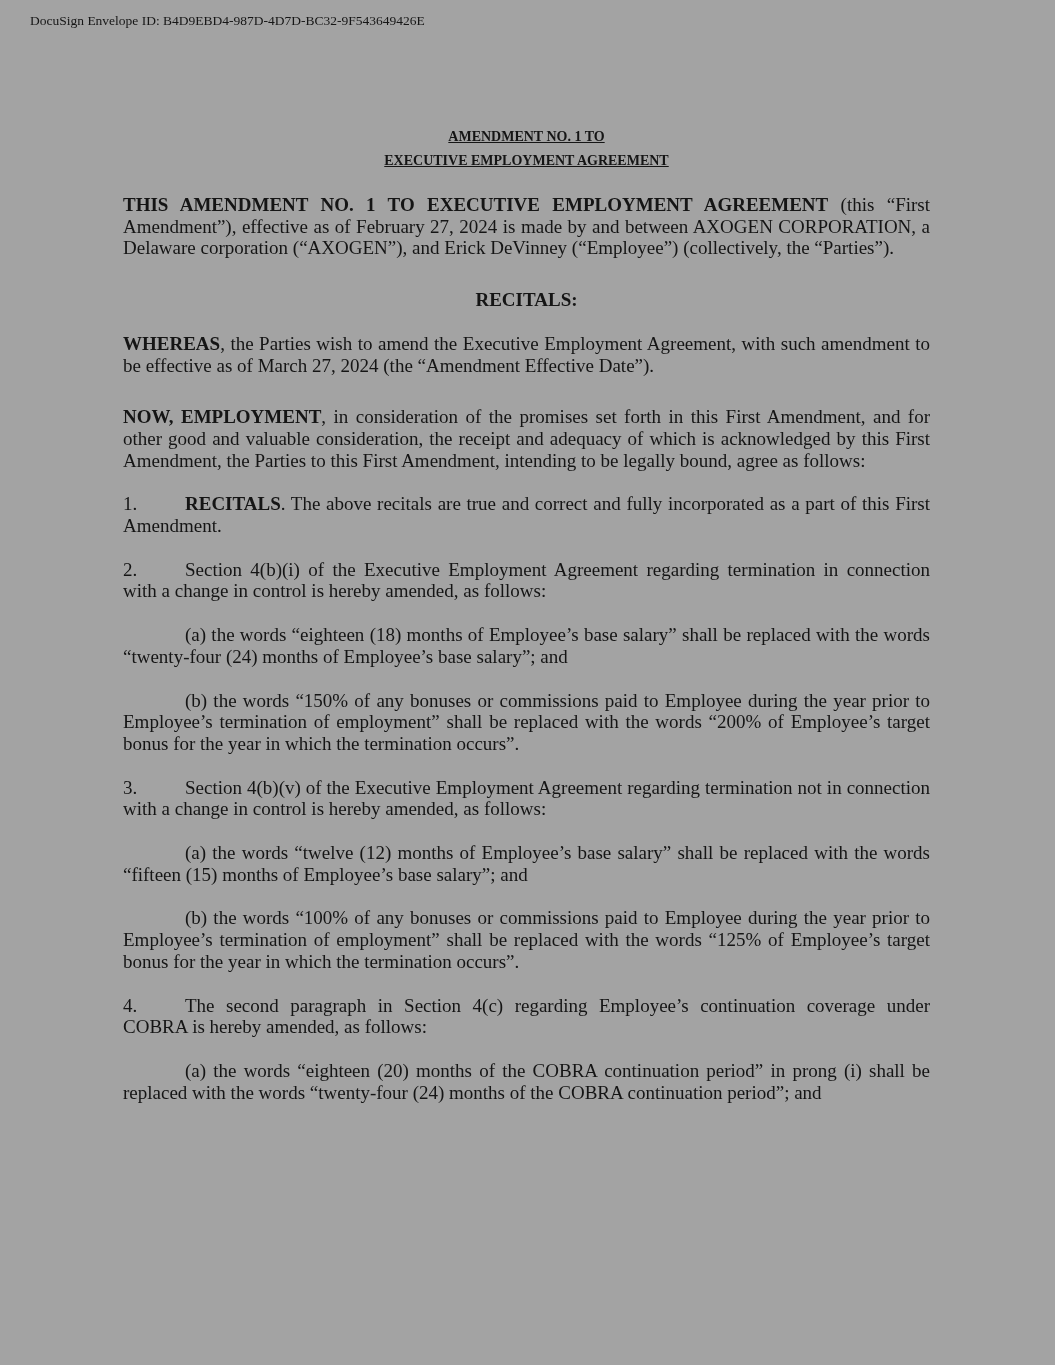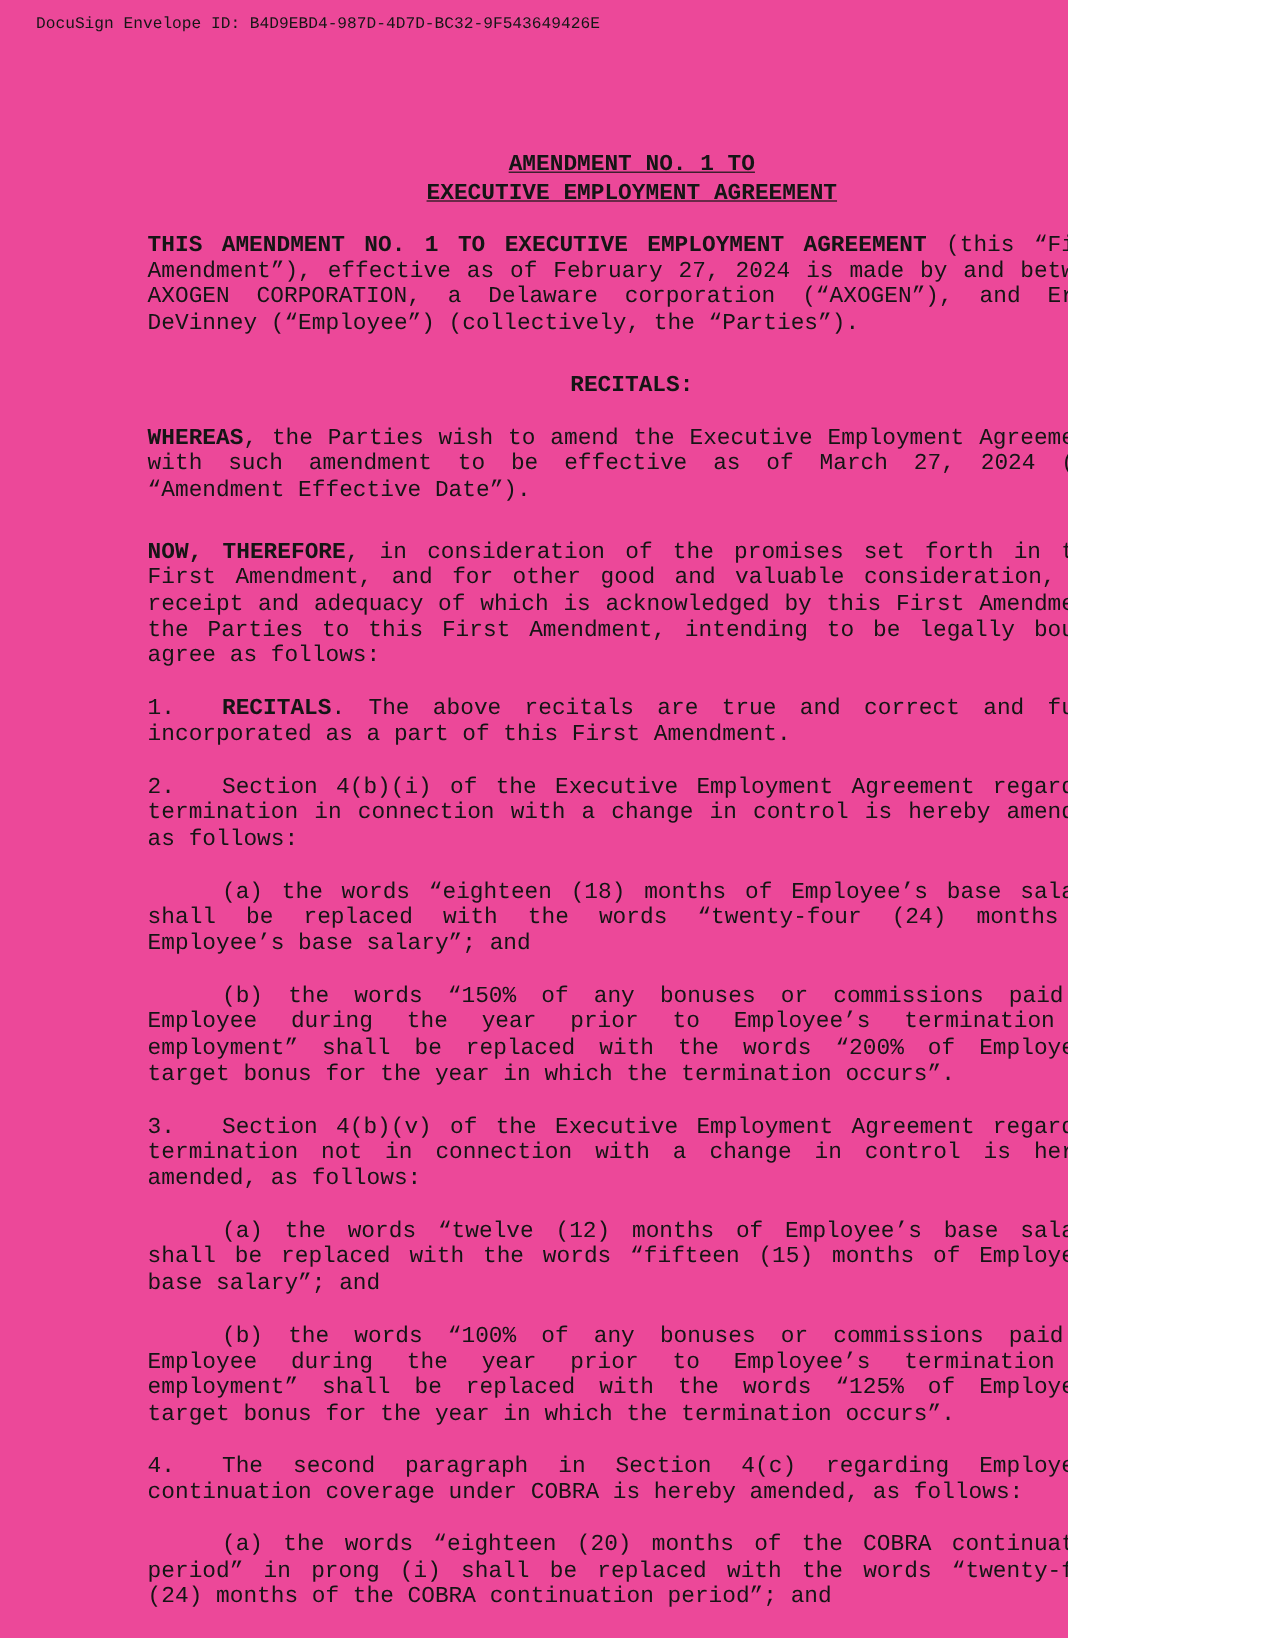--- a/index.html
+++ b/index.html
@@ -9,10 +9,10 @@
   }
   .page {
     position: relative;
-    width: 890px;
+    width: 1055px;
     height: 1365px;
-    background: #ec4899;
-    font-family: Liberation Mono, monospace;
+    background: #a3a3a3;
+    font-family: Liberation Serif, serif;
     color: #151515;
     overflow: hidden;
   }

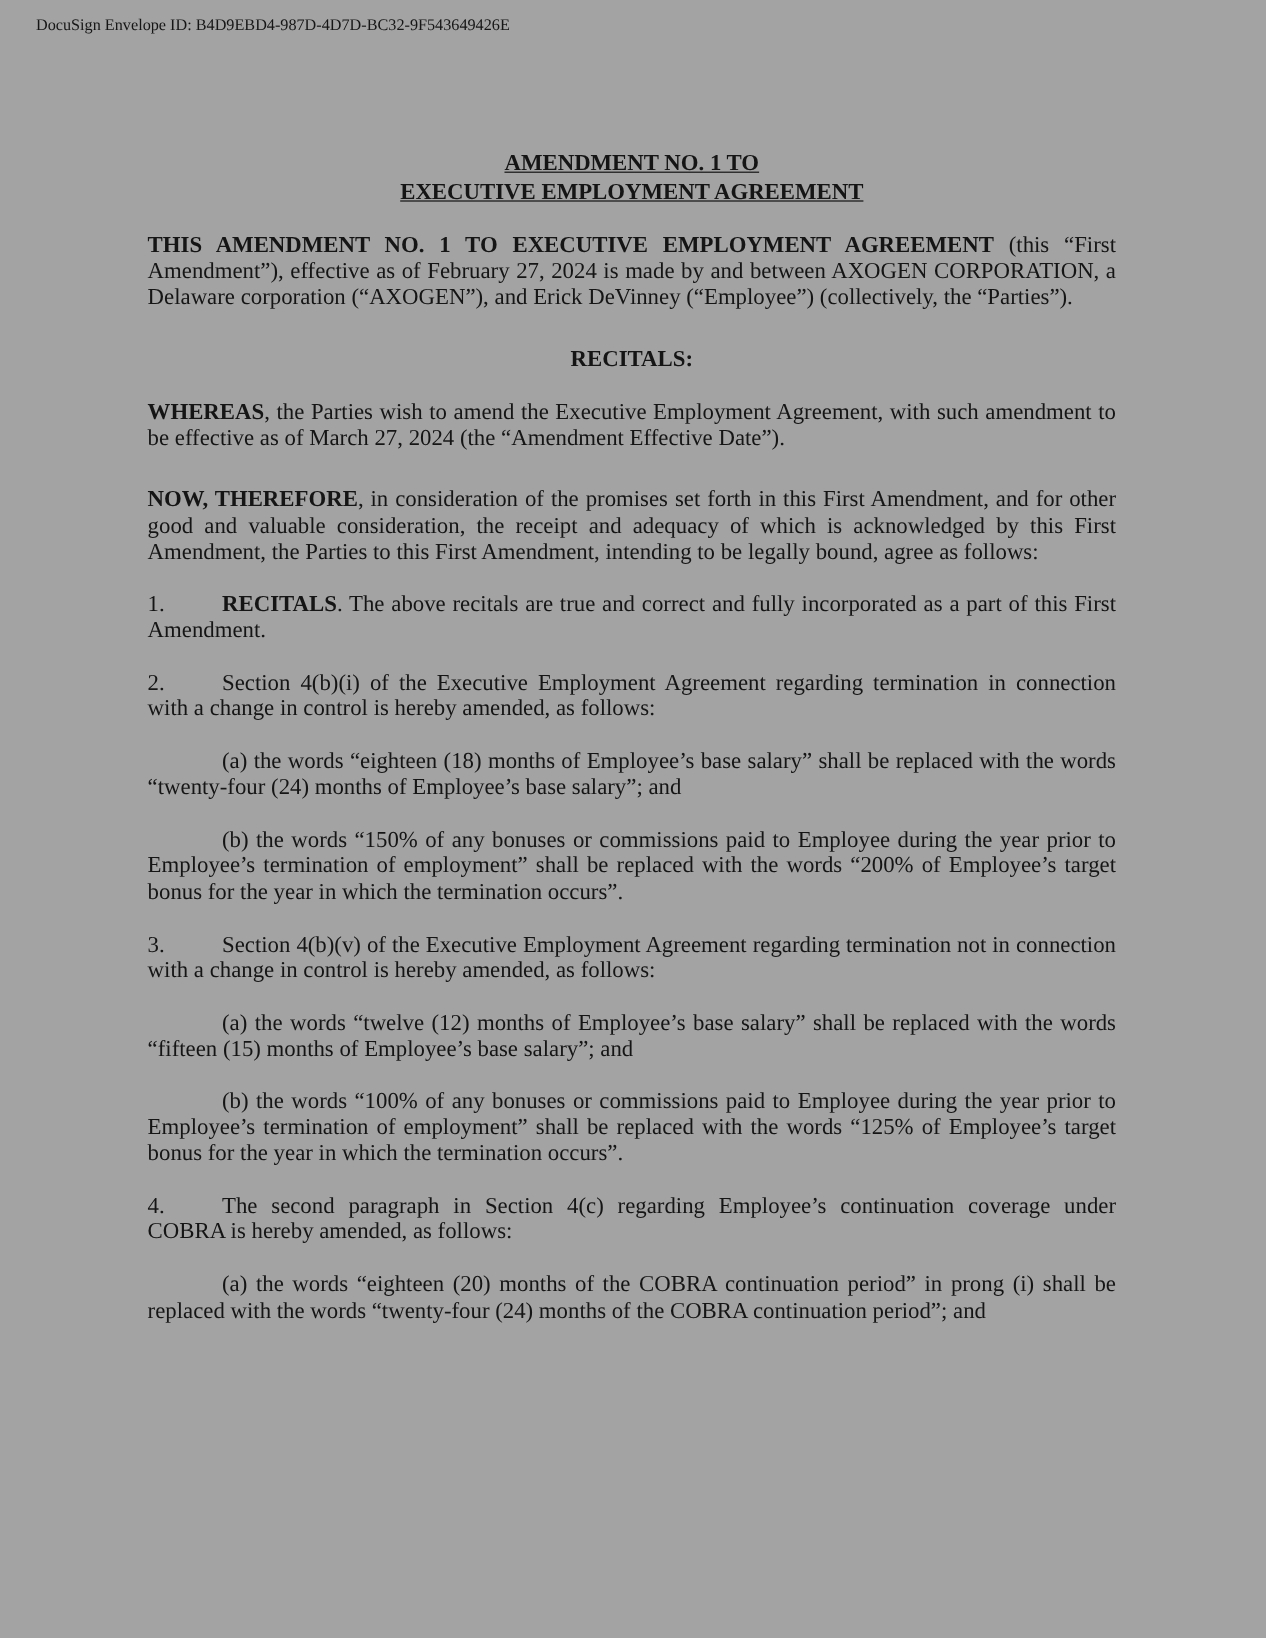--- a/index.html
+++ b/index.html
@@ -36,7 +36,7 @@
   .doc-title {
     text-align: center;
     font-weight: bold;
-    font-size: 19px;
+    font-size: 14px;
     line-height: 24px;
   }
   .doc-title .u {

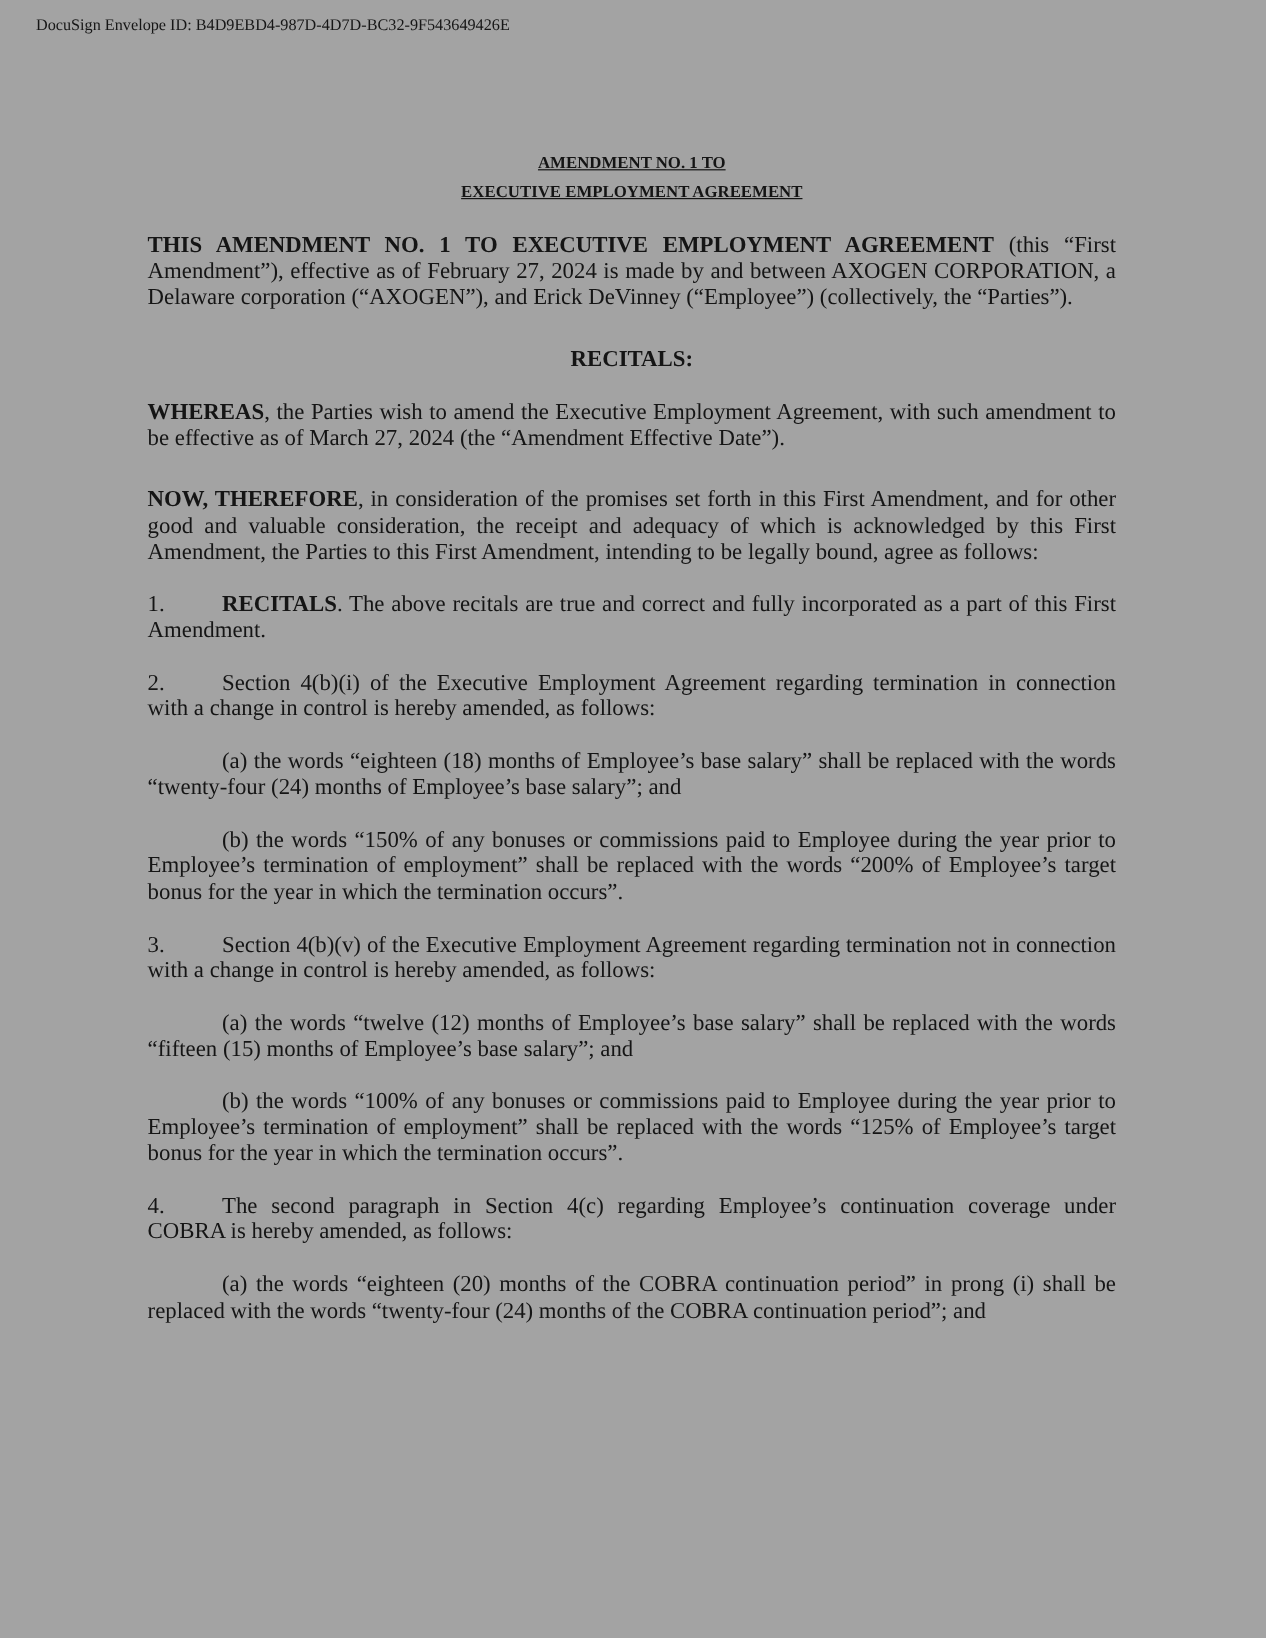--- a/index.html
+++ b/index.html
@@ -84,7 +84,7 @@
 
     <p class="para"><b>WHEREAS</b><span>, the Parties wish to amend the Executive Employment Agreement, with such amendment to be effective as of March 27, 2024 (the “Amendment Effective Date”).</span></p>
 
-    <p class="para mt-md"><b>NOW, THEREFORE</b><span>, in consideration of the promises set forth in this First Amendment, and for other good and valuable consideration, the receipt and adequacy of which is acknowledged by this First Amendment, the Parties to this First Amendment, intending to be legally bound, agree as follows:</span></p>
+    <p class="para mt-md"><b>NOW, EMPLOYMENT</b><span>, in consideration of the promises set forth in this First Amendment, and for other good and valuable consideration, the receipt and adequacy of which is acknowledged by this First Amendment, the Parties to this First Amendment, intending to be legally bound, agree as follows:</span></p>
 
     <p class="para"><span class="num">1.</span><b>RECITALS</b><span>. The above recitals are true and correct and fully incorporated as a part of this First Amendment.</span></p>
 

